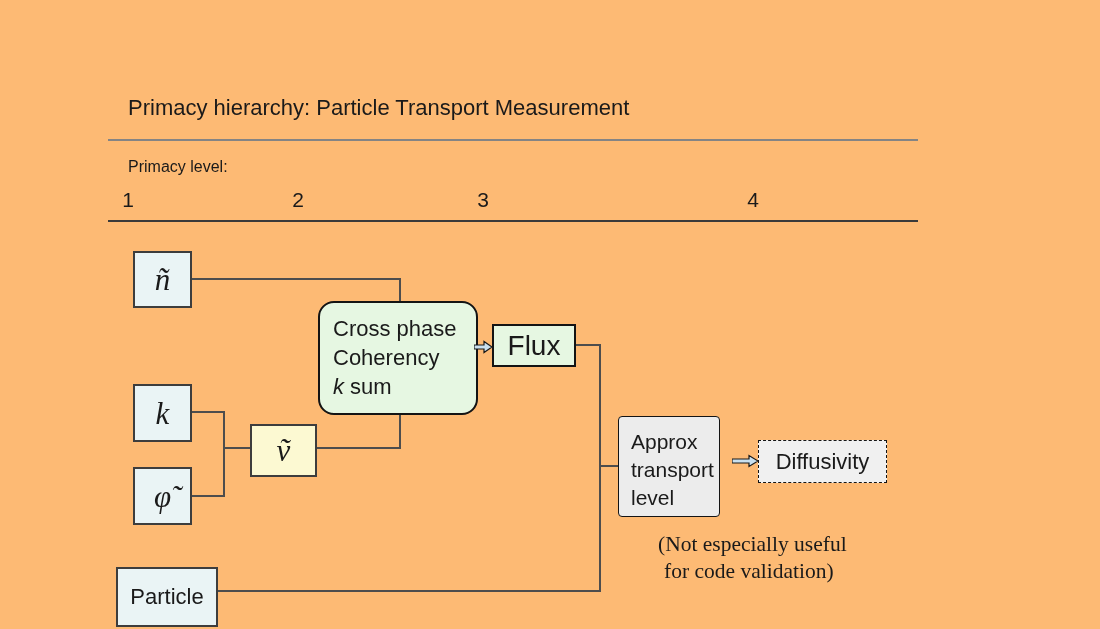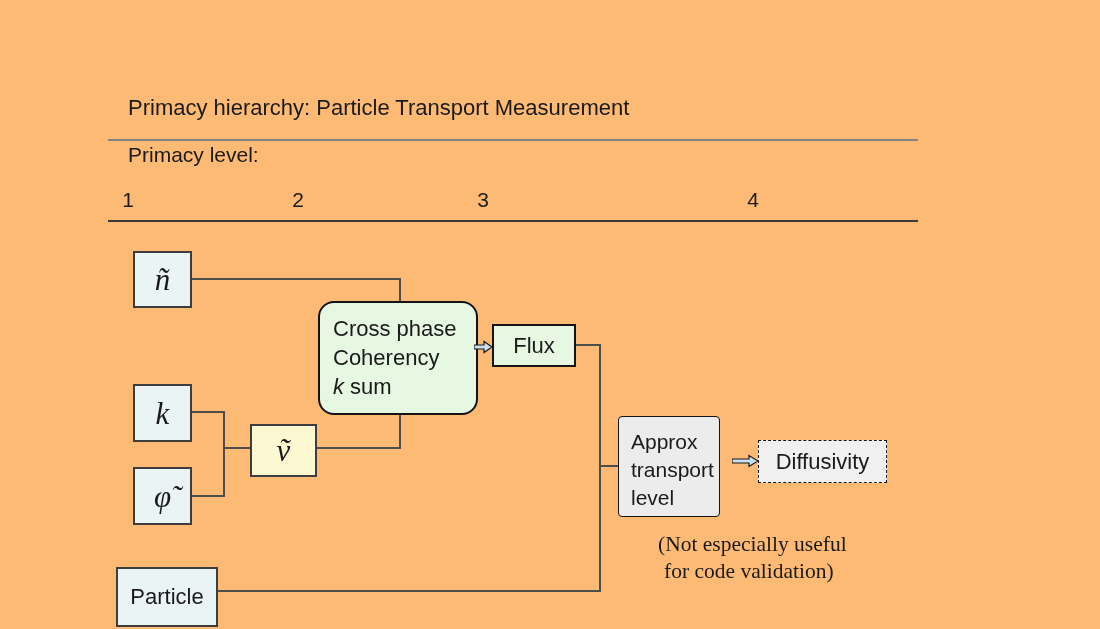--- a/index.html
+++ b/index.html
@@ -13,7 +13,7 @@
   .rule{height:0;border-top:2.5px solid #848484;}
   .rule-top{left:108px;top:139px;width:810px;}
   .rule-bottom{left:108px;top:220px;width:810px;border-top:2.5px solid #3a3a3a;}
-  .plabel{left:128px;top:143px;font-size:21px;}
+  .plabel{left:128px;top:158px;font-size:16px;}
   .lvl{top:188px;font-size:21px;width:16px;text-align:center;}
   .lvl1{left:120px;} .lvl2{left:290px;} .lvl3{left:475px;} .lvl4{left:745px;}
   

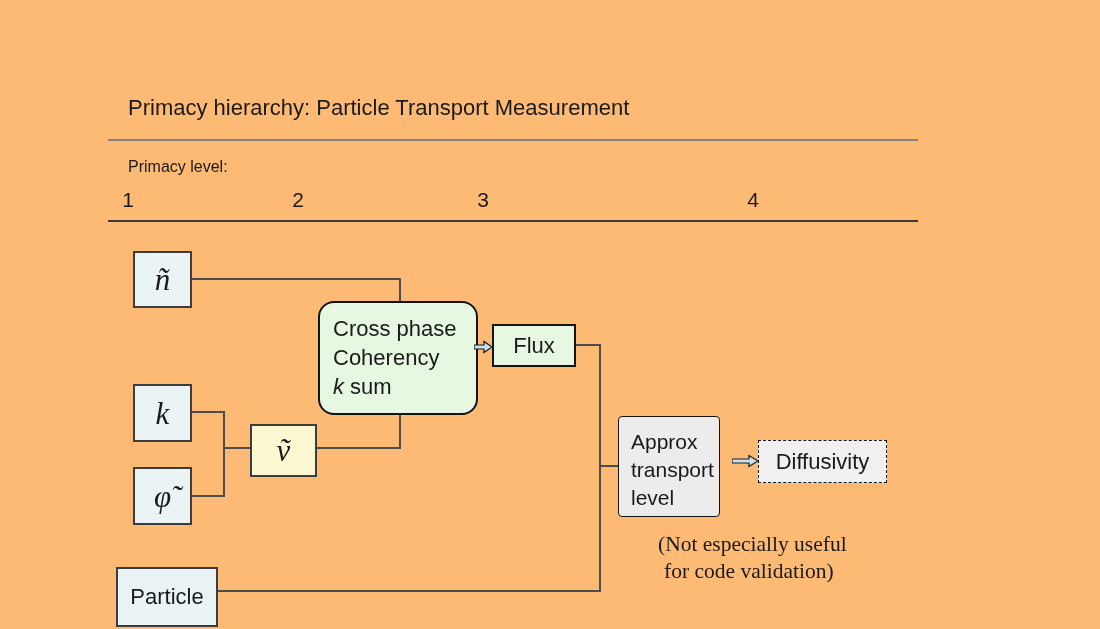--- a/index.html
+++ b/index.html
@@ -29,7 +29,7 @@
     border:2px solid #141414;border-radius:16px;font-size:22px;line-height:29px;
     display:block;box-sizing:border-box;padding:11px 0 0 13px;}
   .flux-box{left:492px;top:324px;width:84px;height:43px;background:#e6f7e2;
-    border:2px solid #141414;font-size:22px;}
+    border:2px solid #141414;font-size:28px;}
   .approx-box{left:618px;top:416px;width:102px;height:101px;background:#ececec;
     border:1.5px solid #141414;border-radius:4px;font-size:21px;line-height:28px;
     display:block;box-sizing:border-box;padding:11px 0 0 12px;}

